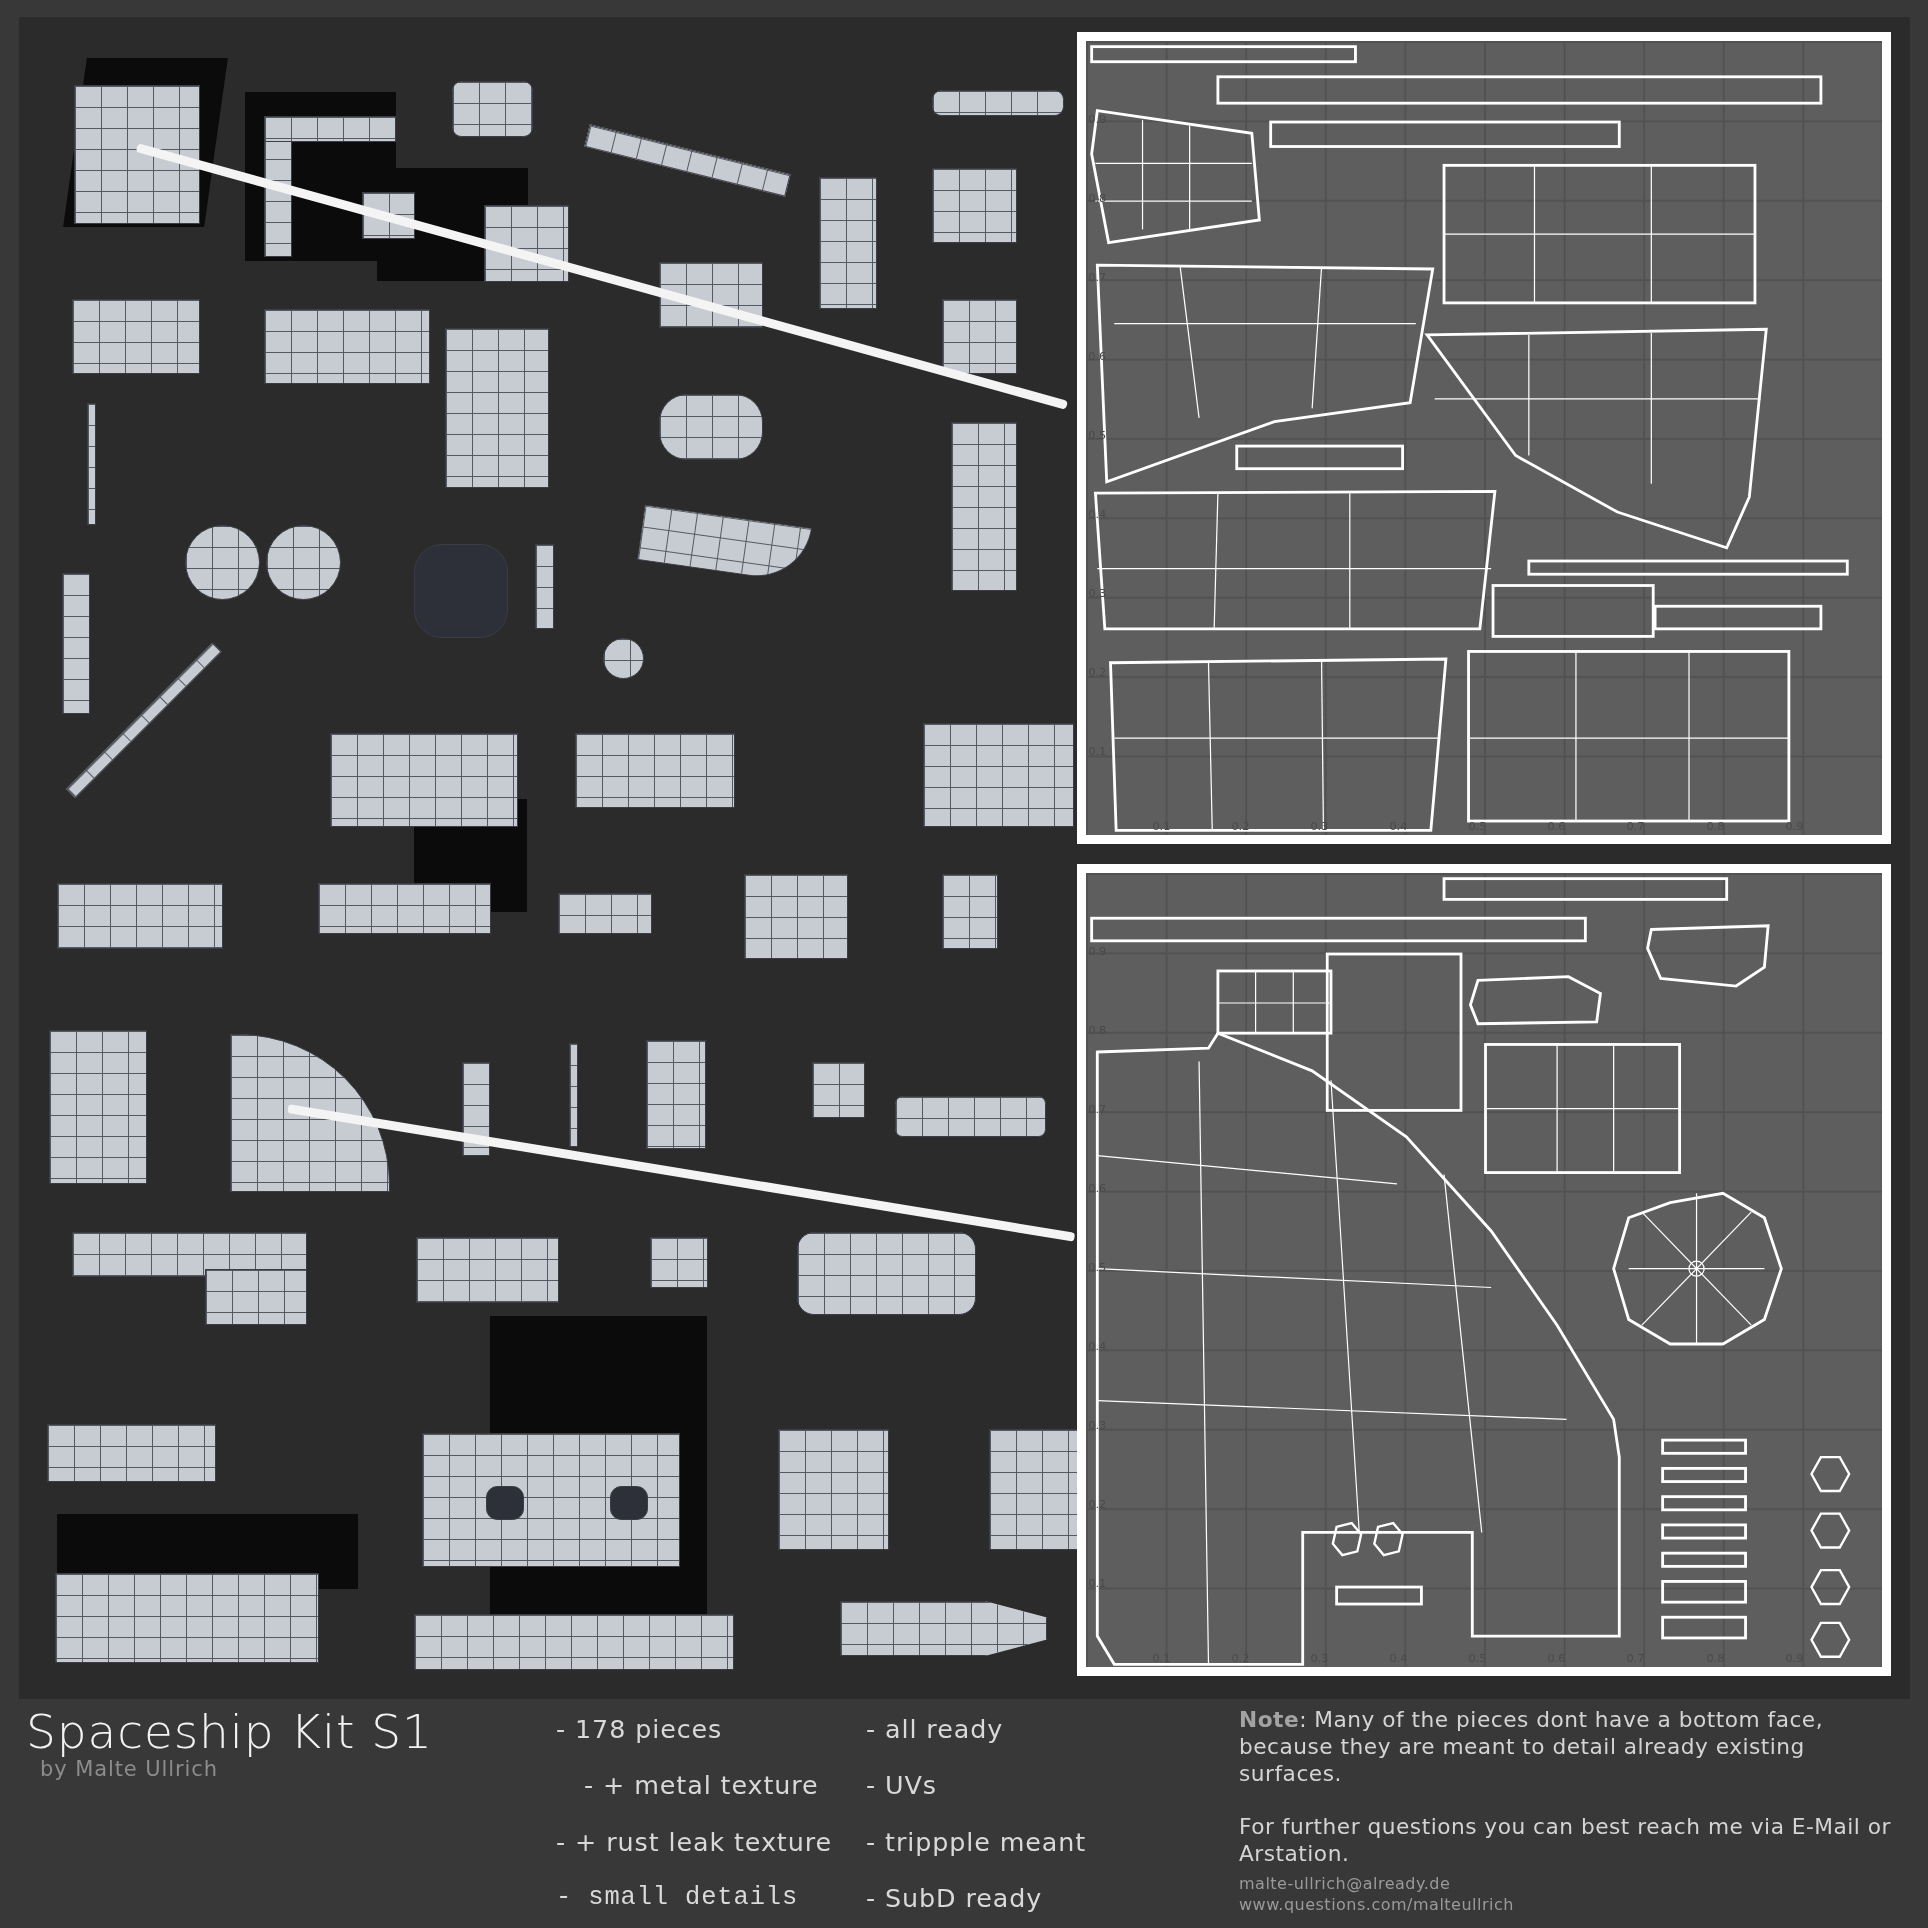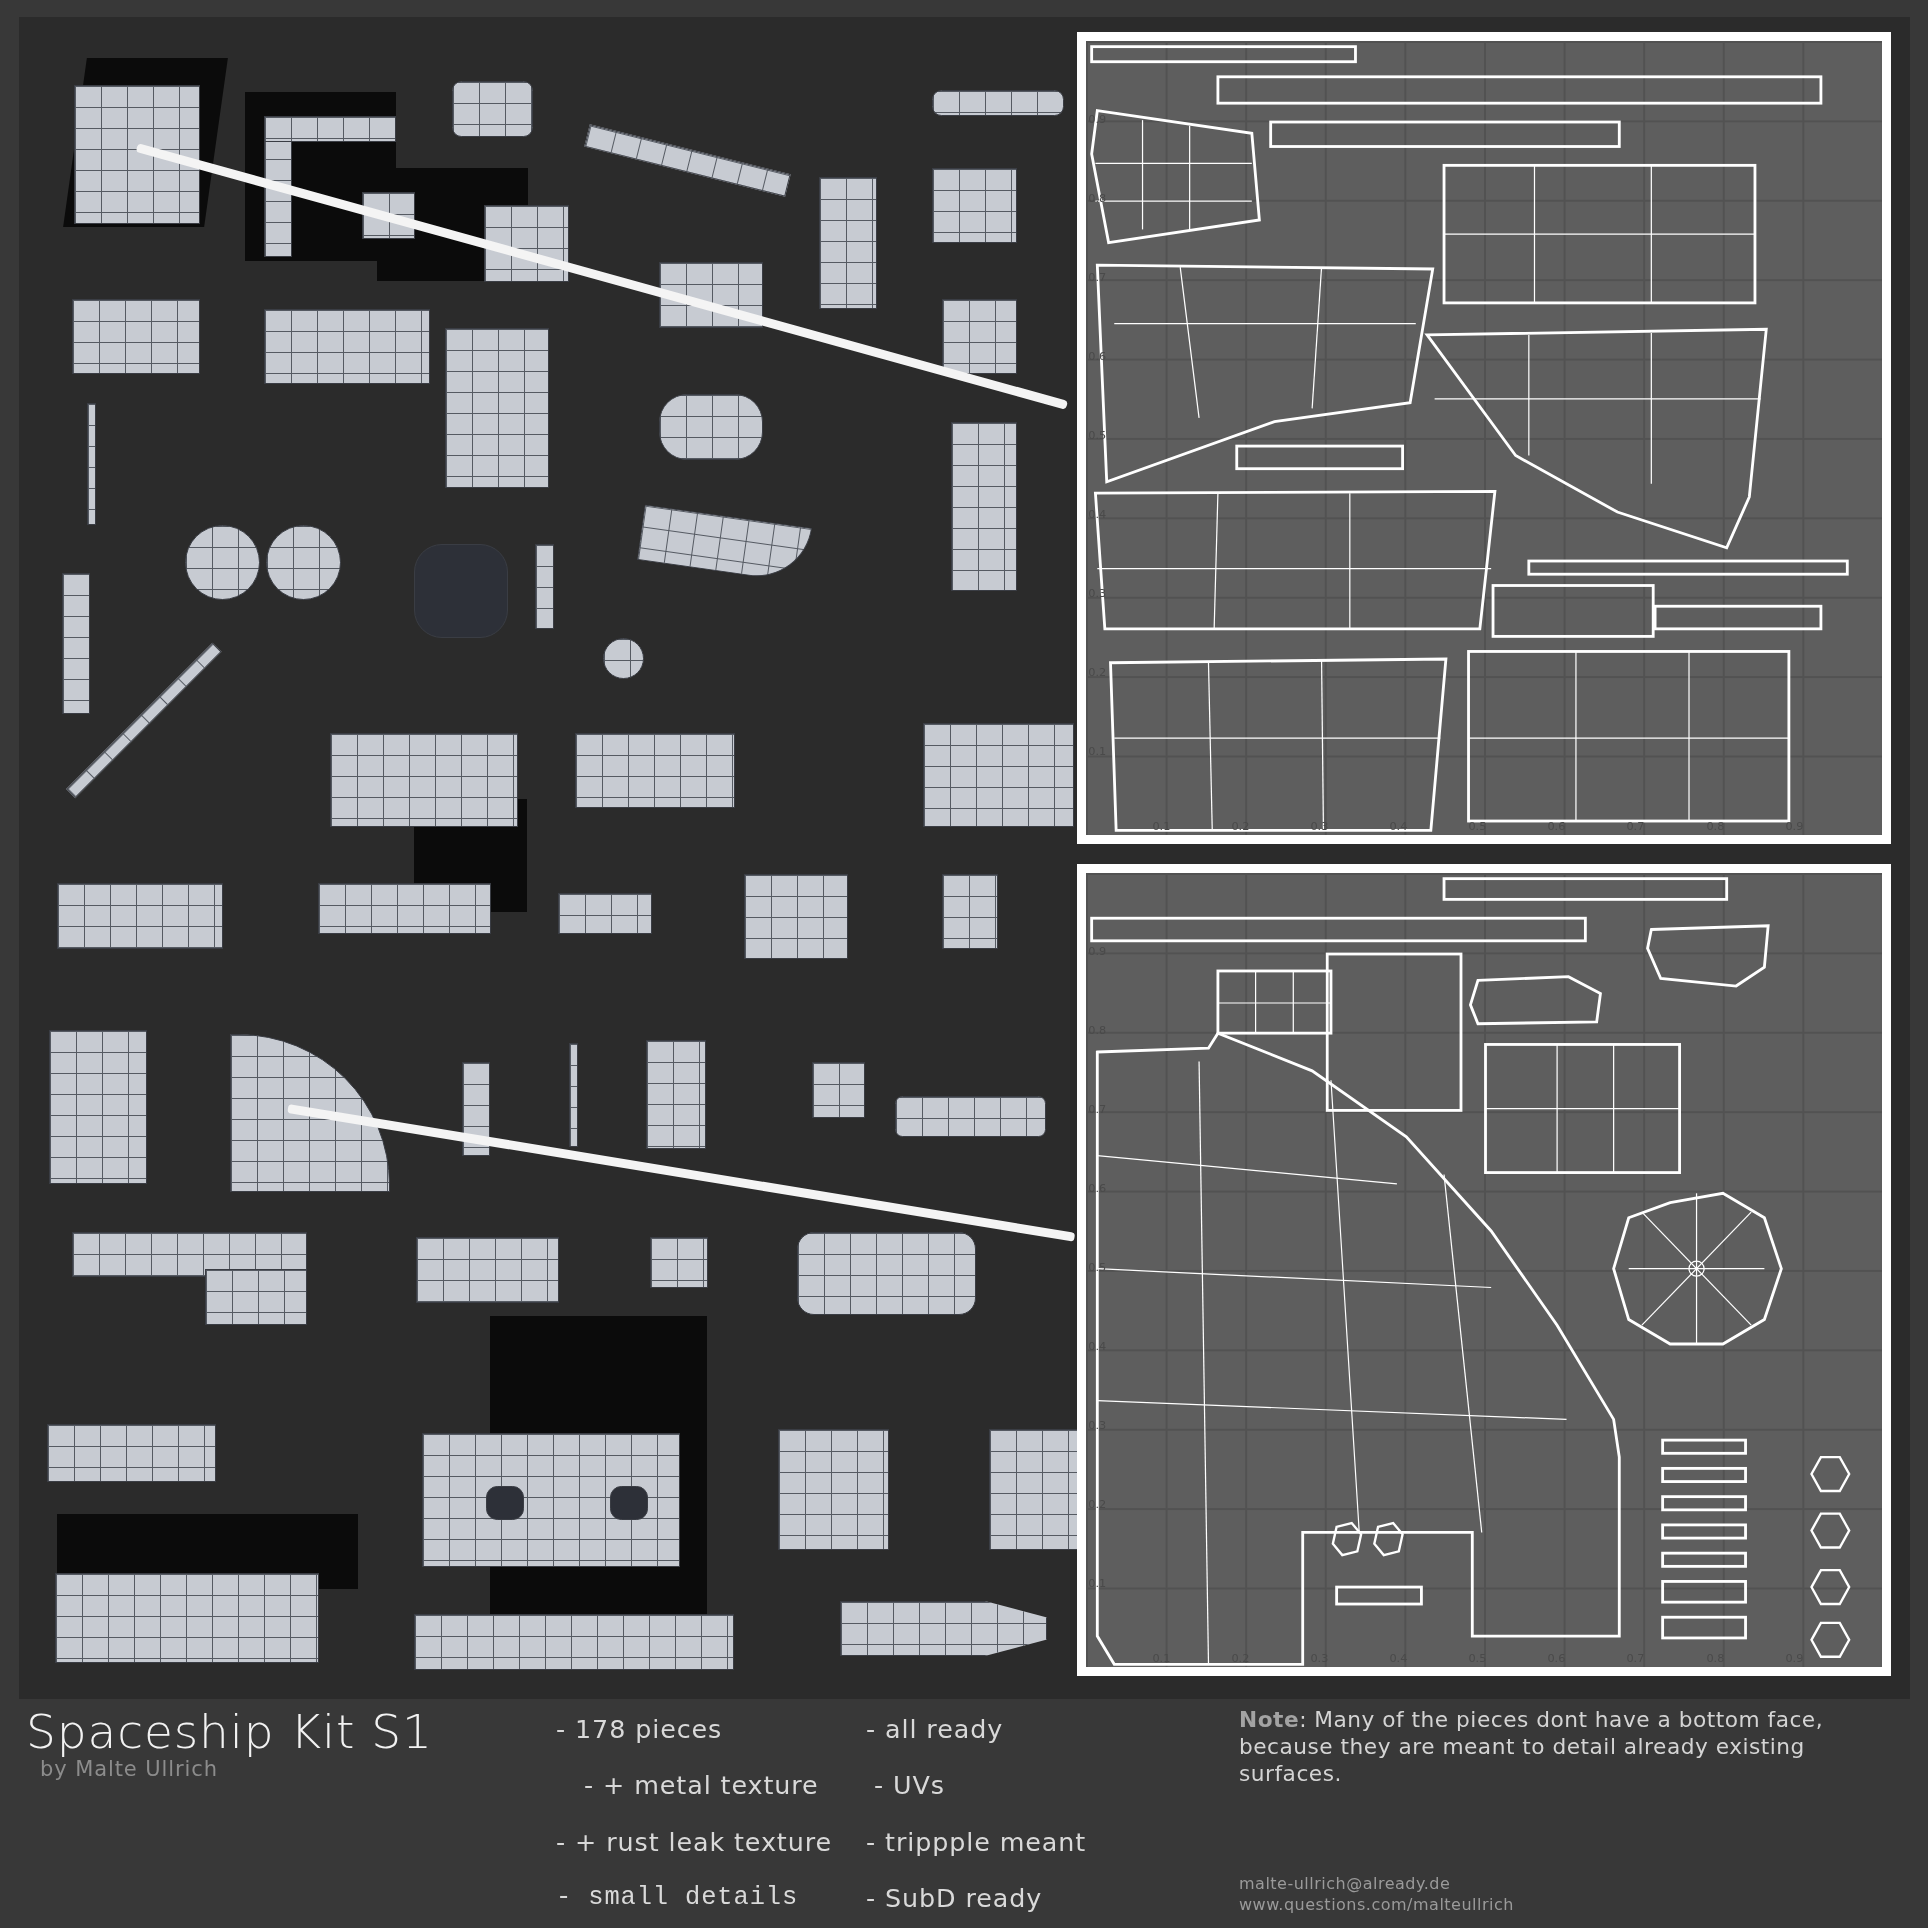--- a/index.html
+++ b/index.html
@@ -251,7 +251,7 @@
 <div class="feat" style="left:556px;top:1883px;font-family:Liberation Mono, monospace;">- small details</div>
 
 <div class="feat" style="left:866px;top:1714px;">- all ready</div>
-<div class="feat" style="left:866px;top:1770px;margin-left:8px;">- UVs</div>
+<div class="feat" style="left:866px;top:1770px;">- UVs</div>
 <div class="feat" style="left:866px;top:1827px;">- trippple meant</div>
 <div class="feat" style="left:866px;top:1883px;">- SubD ready</div>
 

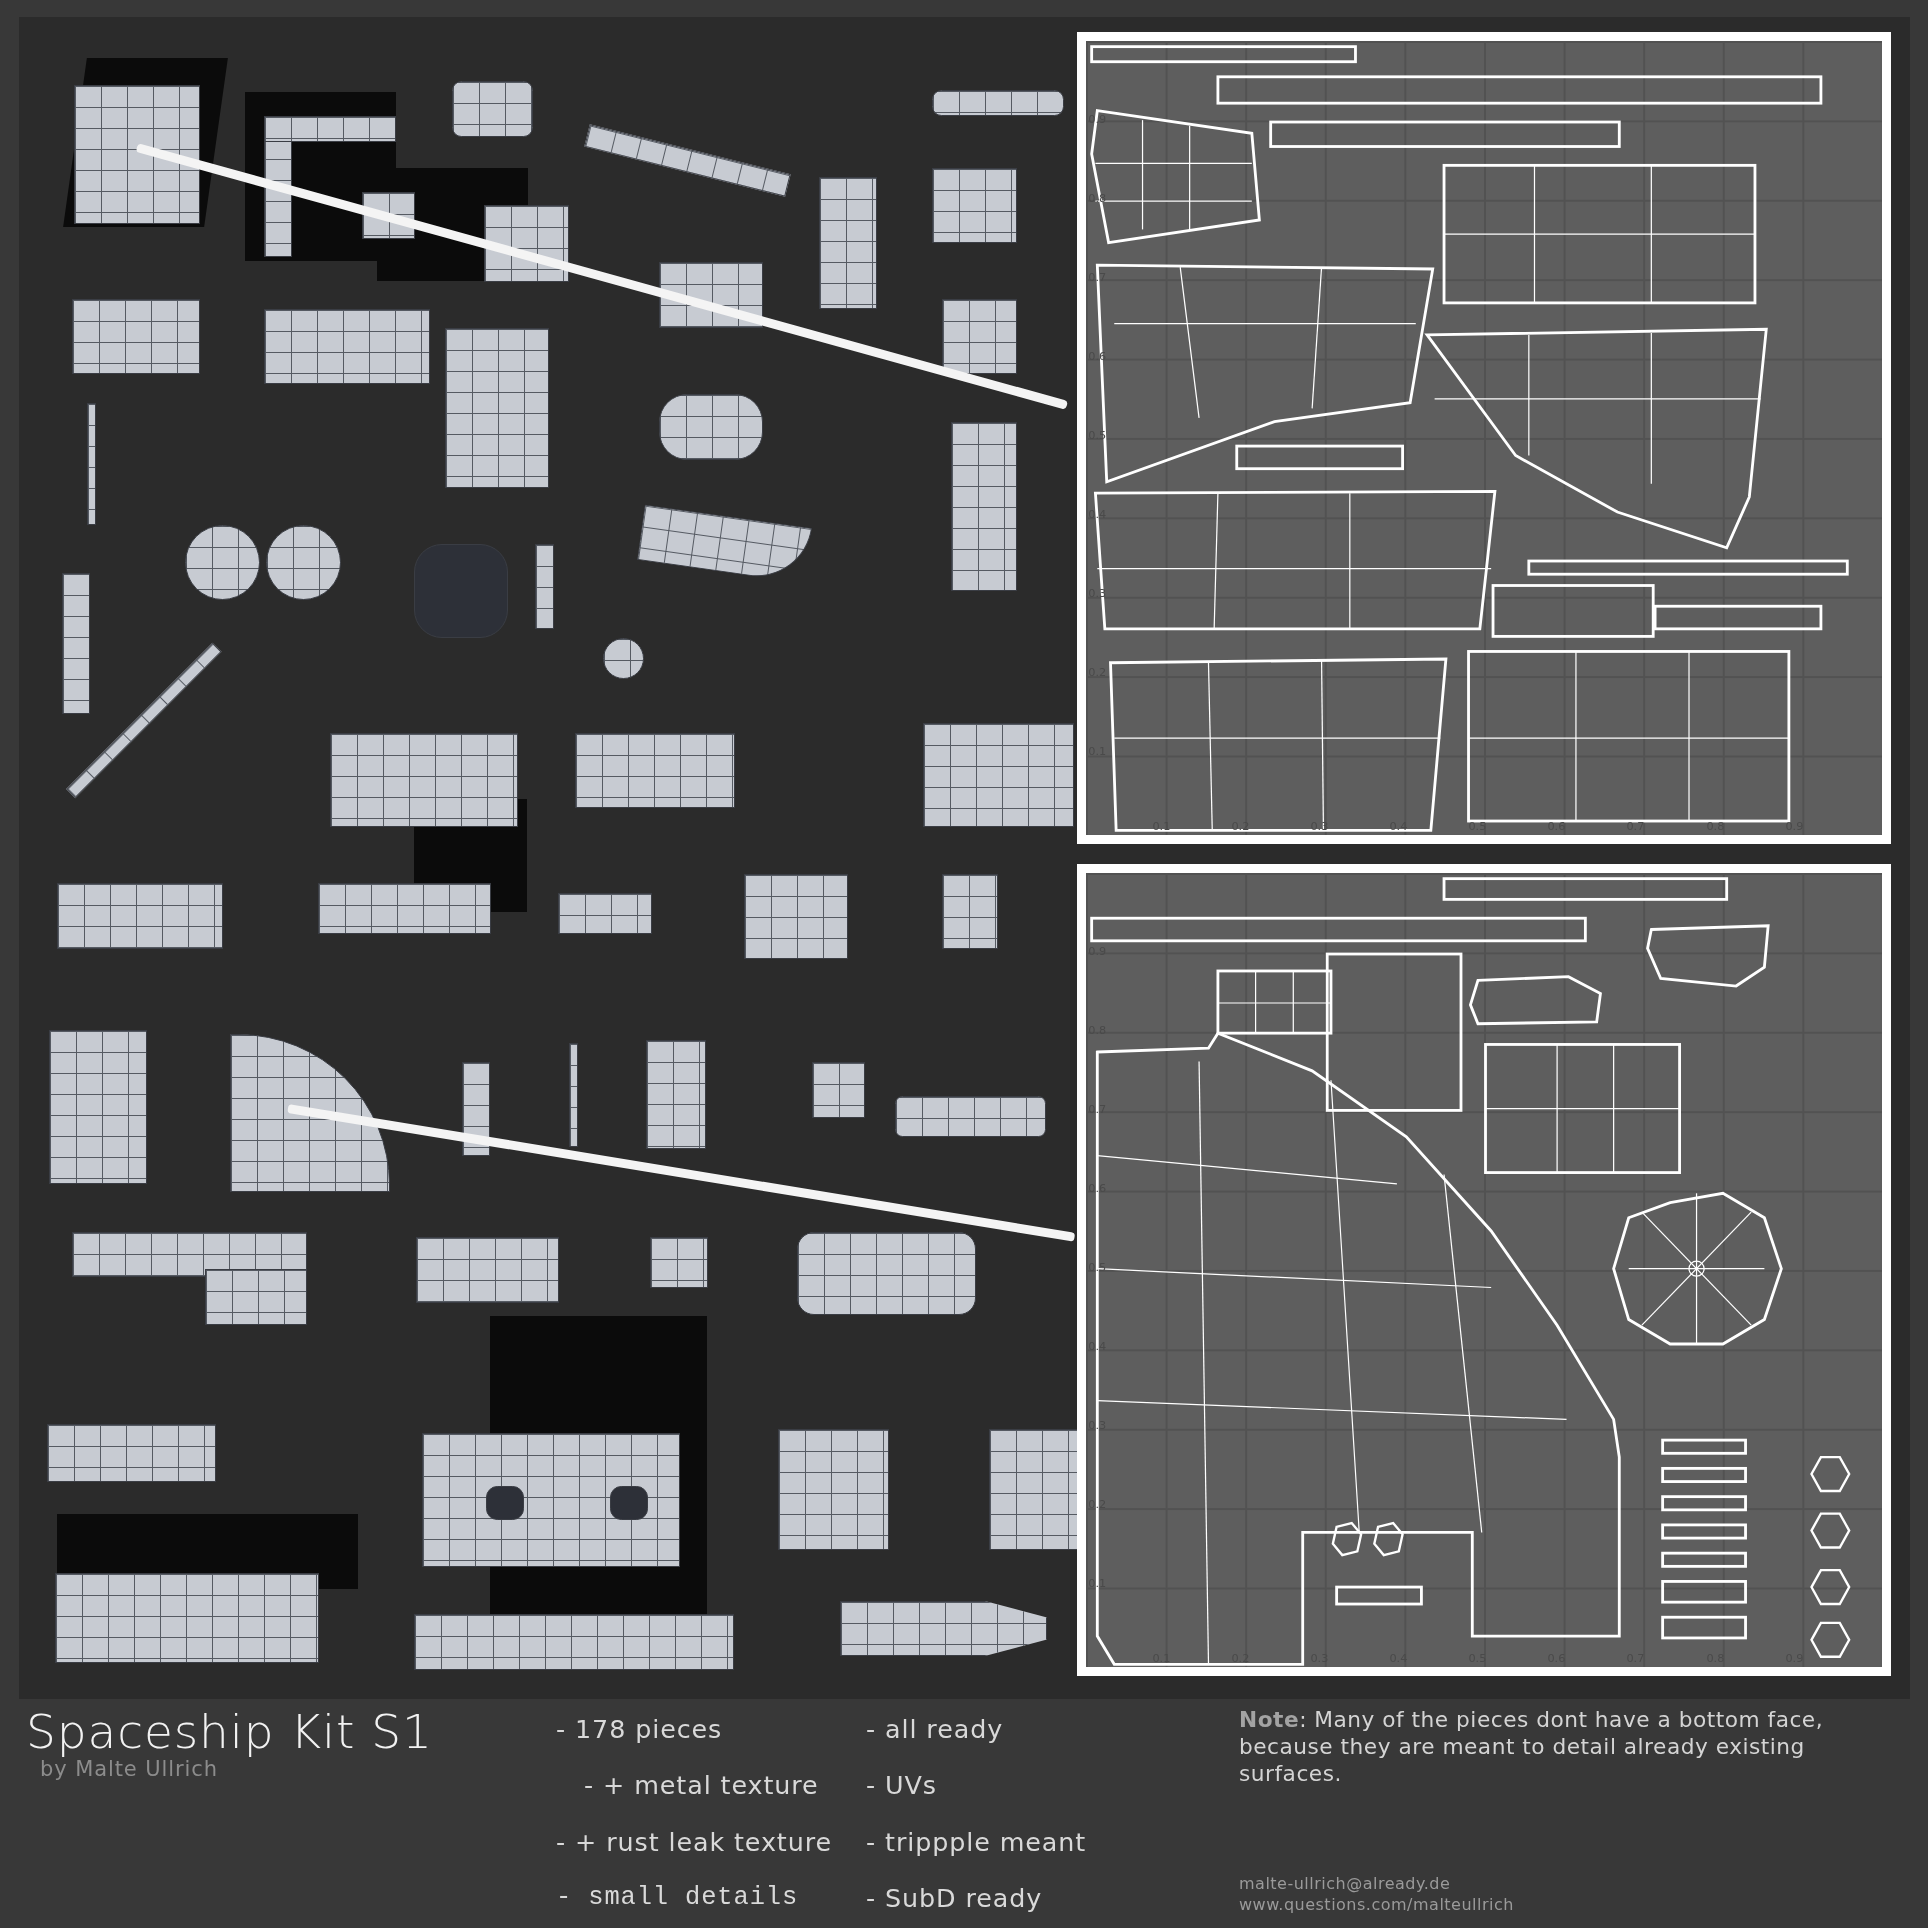--- a/index.html
+++ b/index.html
@@ -258,6 +258,7 @@
 <div class="note">
   <b>Note</b><span>: Many of the pieces dont have a bottom face, because they are meant to detail already existing surfaces.</span>
   <div style="height:26px;"></div>
+  <div>For further questions you can best reach me via E-Mail or Arstation.</div>
 </div>
 <div class="contact" style="top:1874px;">malte-ullrich@already.de</div>
 <div class="contact" style="top:1895px;">www.questions.com/malteullrich</div>

